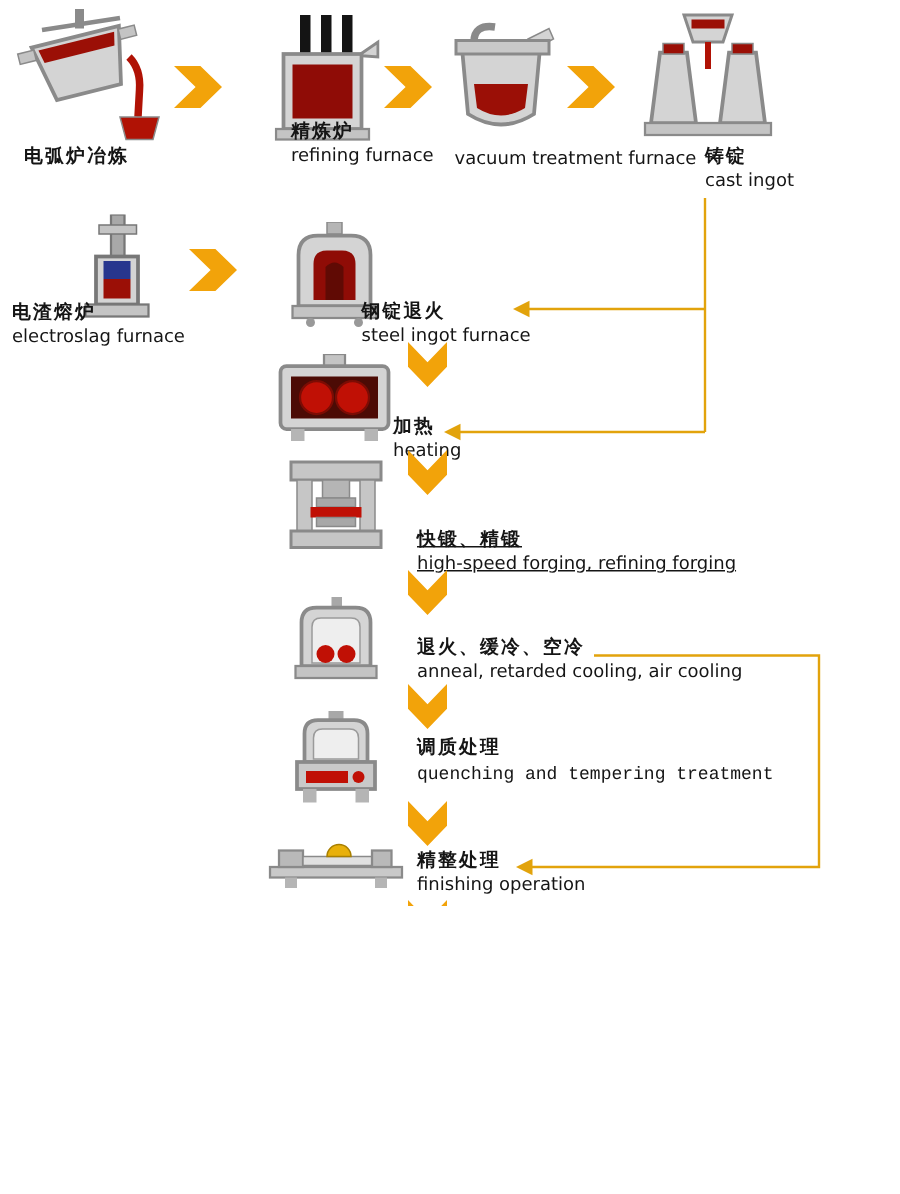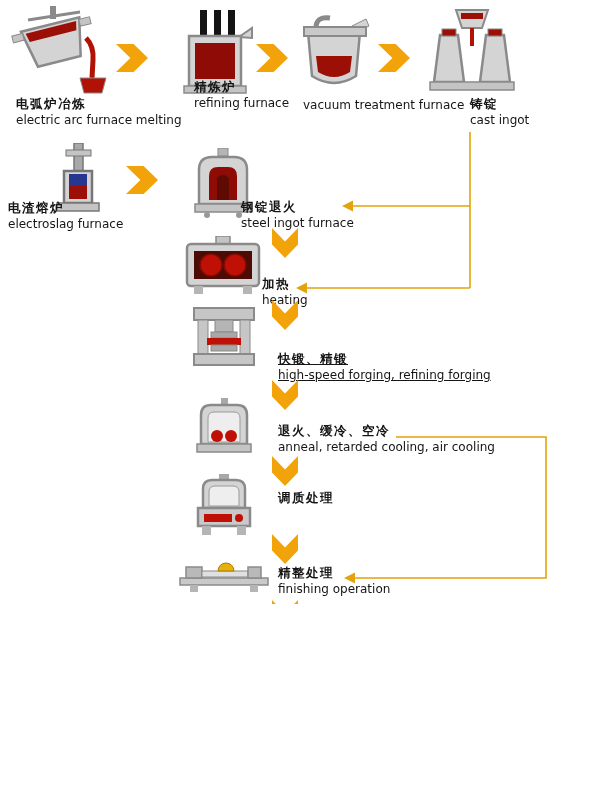--- a/index.html
+++ b/index.html
@@ -94,7 +94,6 @@
 
   <div class="label" style="left:16px; top:96px;">
     <div class="zh">电弧炉冶炼</div>
-    <div class="en">electric arc furnace melting</div>
   </div>
   <div class="label" style="left:194px; top:79px;">
     <div class="zh">精炼炉</div>

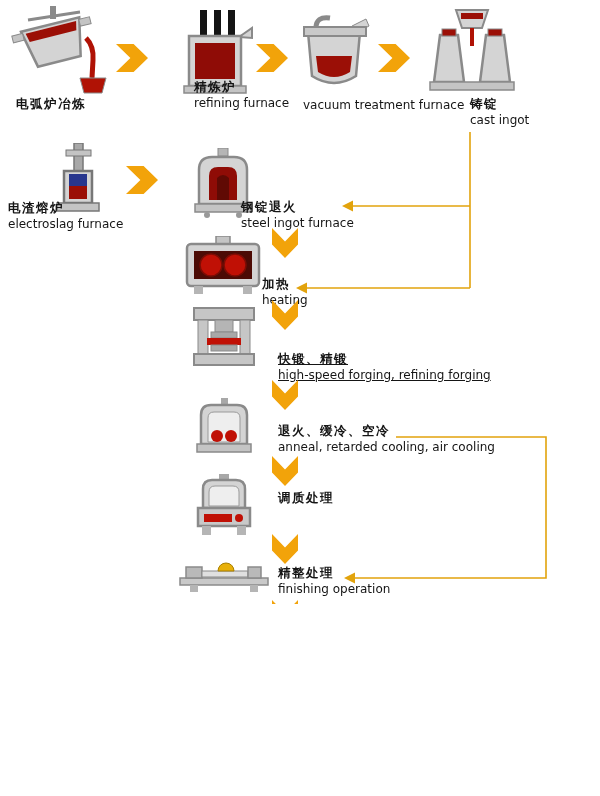--- a/index.html
+++ b/index.html
@@ -209,6 +209,7 @@
   </div>
   <div class="label" style="left:278px; top:492px;font-family:Liberation Mono, monospace;">
     <div class="zh">调质处理</div>
+    <div class="en">quenching and tempering treatment</div>
   </div>
 
   <div class="chev-d" style="left:272px; top:534px;"></div>

